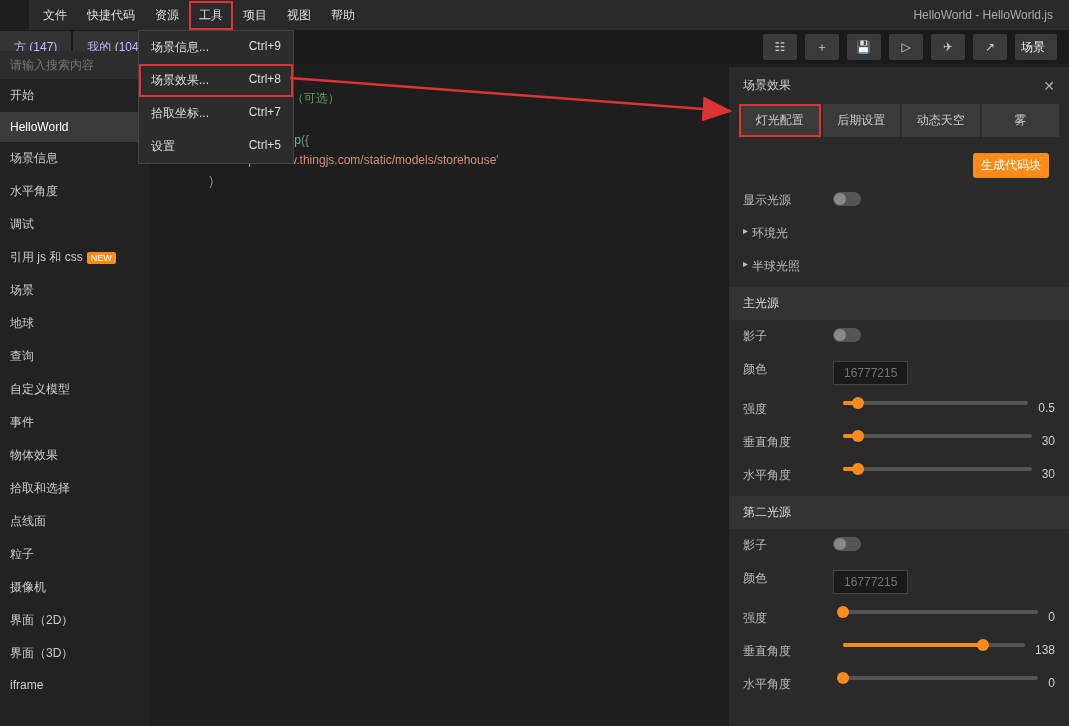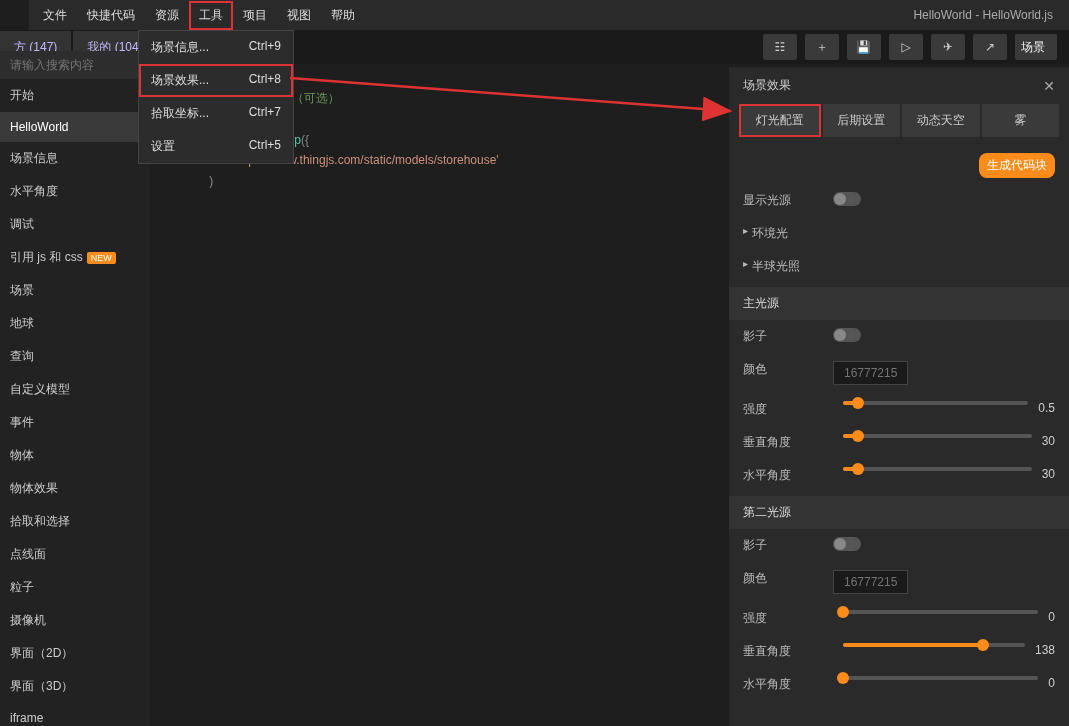--- a/index.html
+++ b/index.html
@@ -51,7 +51,7 @@
 .panel-tabs { display: flex; gap: 2px; padding: 0 10px 10px 10px; }
 .panel-tabs .pt { flex: 1; text-align: center; padding: 8px 0; background: #3a3a3a; color: #ccc; }
 .panel-tabs .pt.active { border: 2px solid #d33; padding: 6px 0; }
-.genbtn { float: right; margin: 6px 14px; background: #ff8c1a; color: #fff; padding: 4px 8px; border-radius: 8px; }
+.genbtn { float: right; margin: 6px 20px; background: #ff8c1a; color: #fff; padding: 4px 8px; border-radius: 3px; }
 .section-title { clear: both; background: #333; padding: 8px 14px; color: #ddd; margin-top: 4px; }
 .row { display: flex; padding: 8px 14px; color: #bbb; }
 .row .label { width: 90px; }

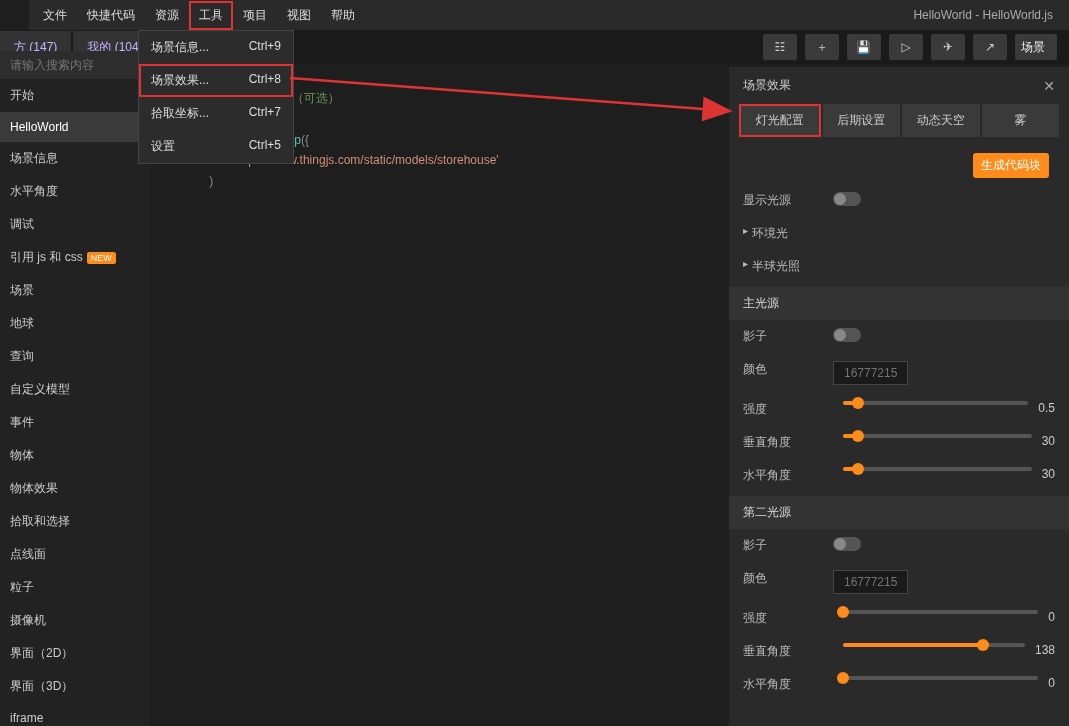--- a/index.html
+++ b/index.html
@@ -136,7 +136,6 @@
       <div class="si">查询</div>
       <div class="si">自定义模型</div>
       <div class="si">事件</div>
-      <div class="si">物体</div>
       <div class="si">物体效果</div>
       <div class="si">拾取和选择</div>
       <div class="si">点线面</div>

